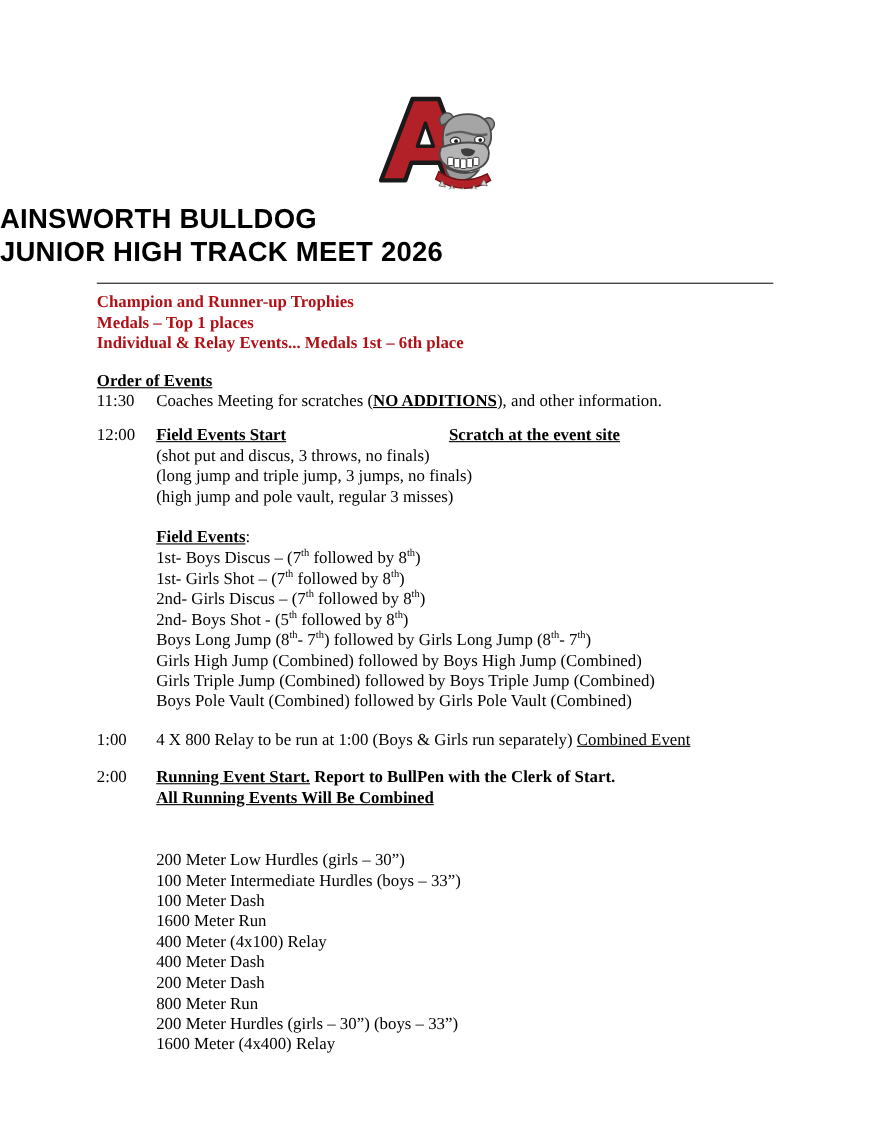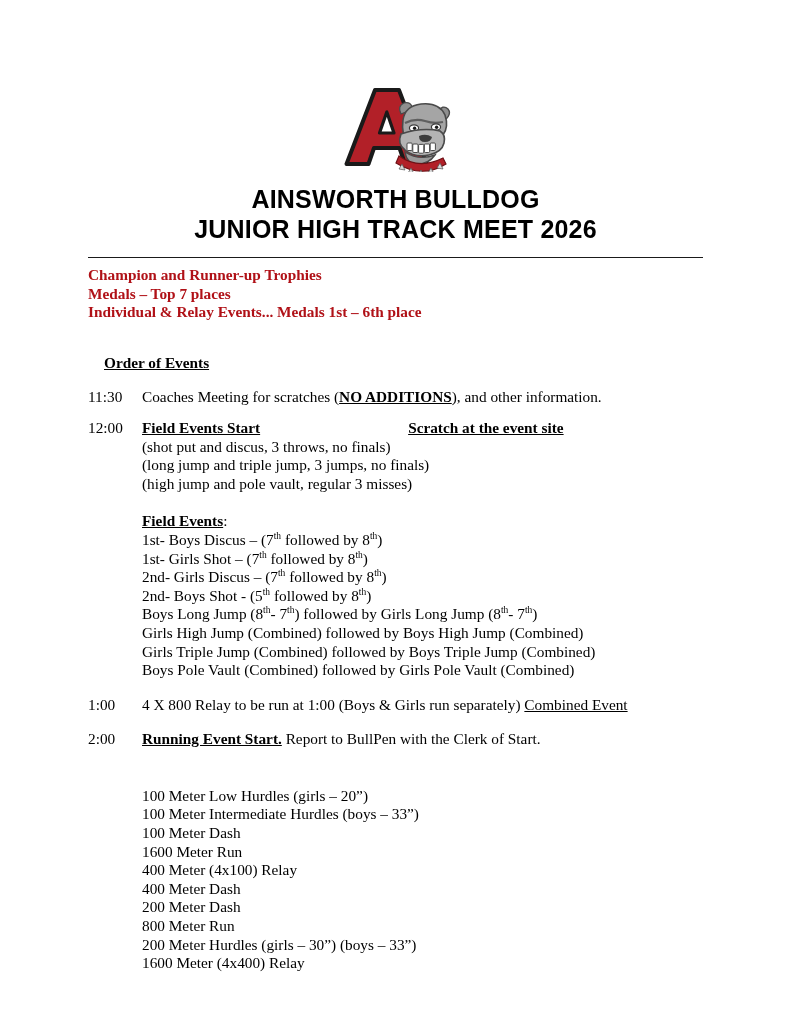--- a/index.html
+++ b/index.html
@@ -36,7 +36,7 @@
   
   .title-block {
     margin-top: 12px;
-    text-align: center;
+    text-align: left;
     font-family: "Liberation Sans", "DejaVu Sans", sans-serif;
     font-weight: bold;
     font-size: 25px;

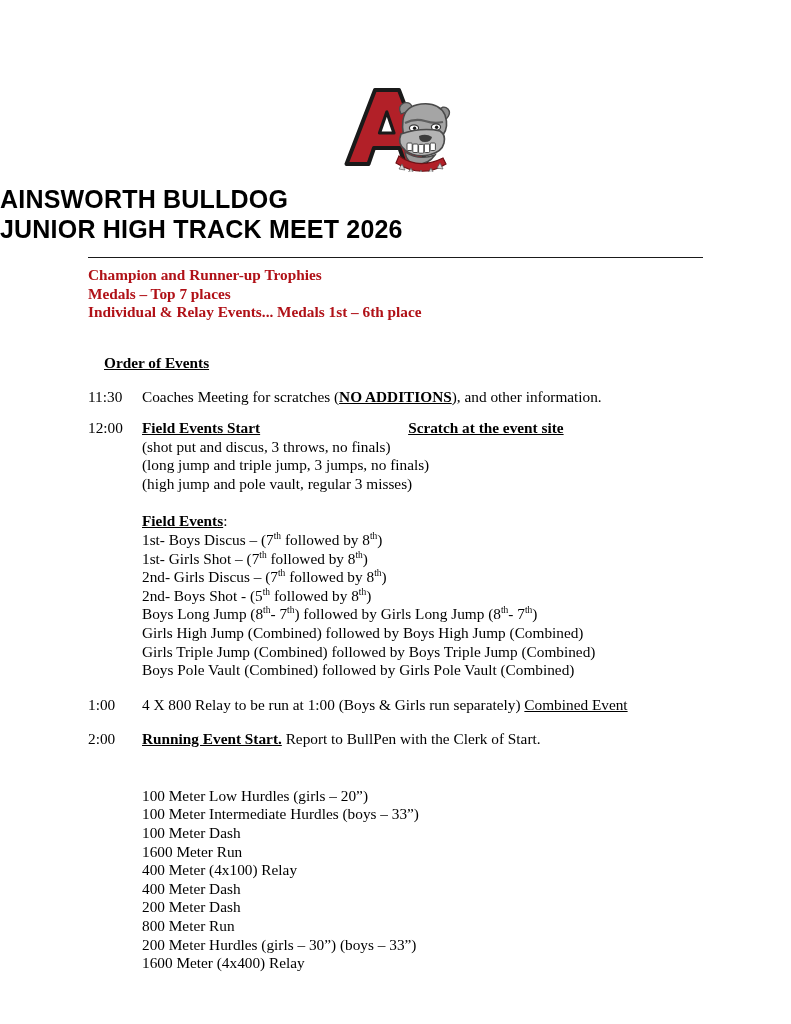--- a/index.html
+++ b/index.html
@@ -187,7 +187,7 @@
 
     <div class="red-block">
       <span class="rl">Champion and Runner-up Trophies</span>
-      <span class="rl">Medals – Top 7 places</span>
+      <span class="rl">Medals – Top 1 places</span>
       <span class="rl">Individual &amp; Relay Events... Medals 1st – 6th  place</span>
     </div>
 

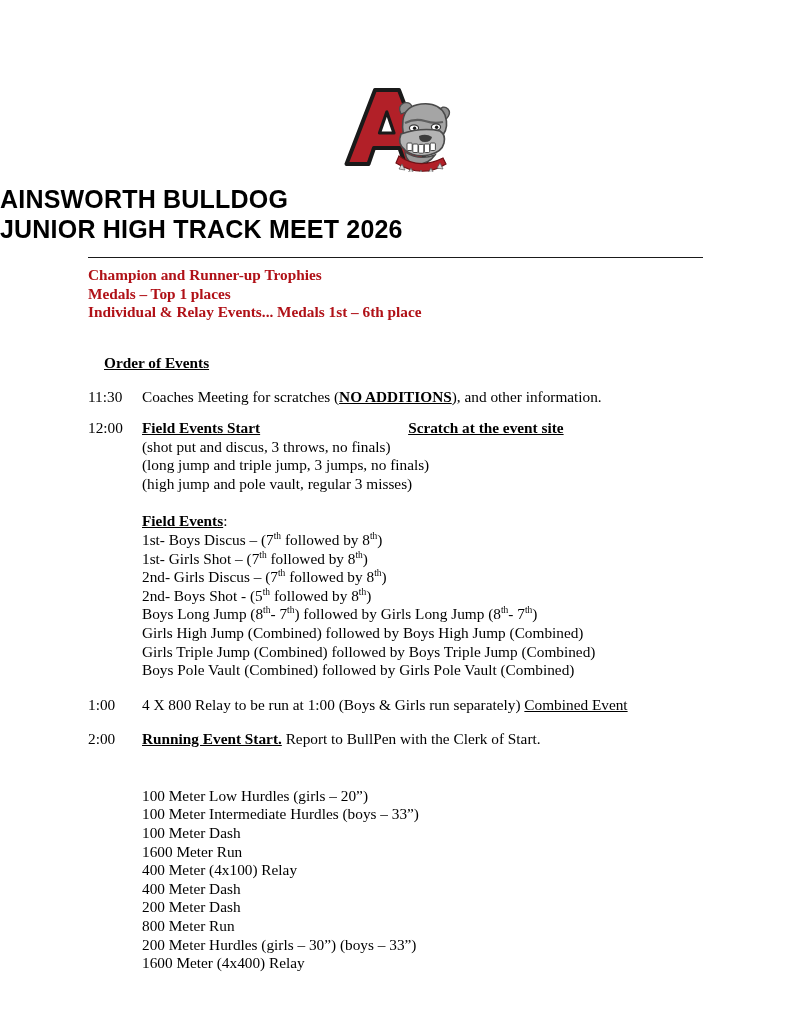--- a/index.html
+++ b/index.html
@@ -78,7 +78,7 @@
   .gap-lg { height: 19px; }
 
   h2.section-head {
-    margin: 16px;
+    margin: 0;
     font-size: 15.3px;
     font-weight: bold;
     line-height: 18.6px;

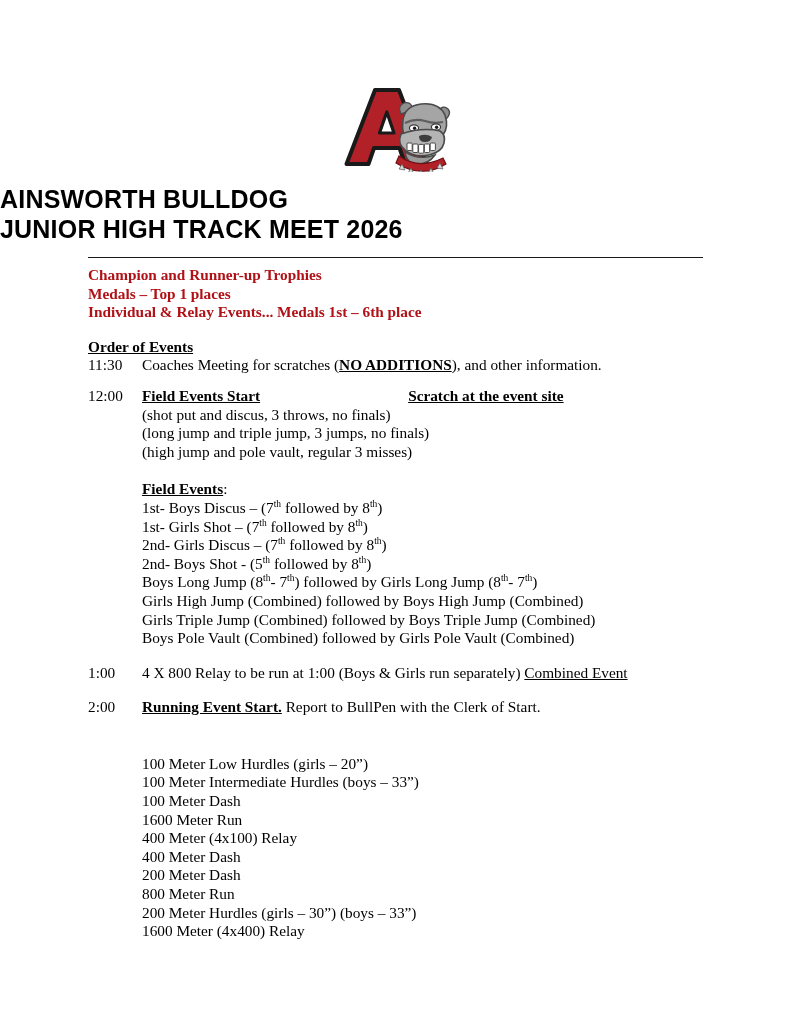--- a/index.html
+++ b/index.html
@@ -106,7 +106,7 @@
   .line { display: block; white-space: nowrap; }
 
   b.u { font-weight: bold; text-decoration: underline; }
-  b.nb { font-weight: normal; text-decoration: none; }
+  b.nb { font-weight: bold; text-decoration: none; }
   span.u { text-decoration: underline; }
 
   .spacer-col {

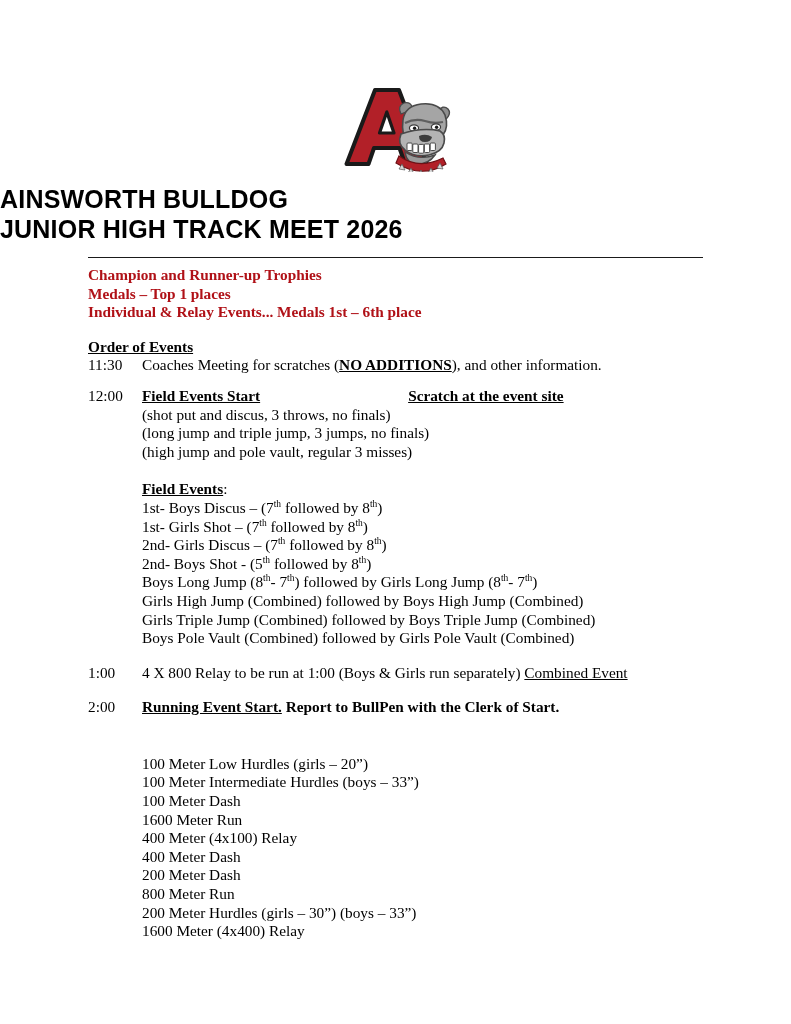--- a/index.html
+++ b/index.html
@@ -248,6 +248,7 @@
       <span class="tcol">2:00</span>
       <span class="ccol">
         <span class="line"><b class="u">Running Event Start.</b><b class="nb">  Report to BullPen with the Clerk of Start.</b></span>
+        <span class="line"><b class="u">All Running Events Will Be Combined</b></span>
       </span>
     </div>
 

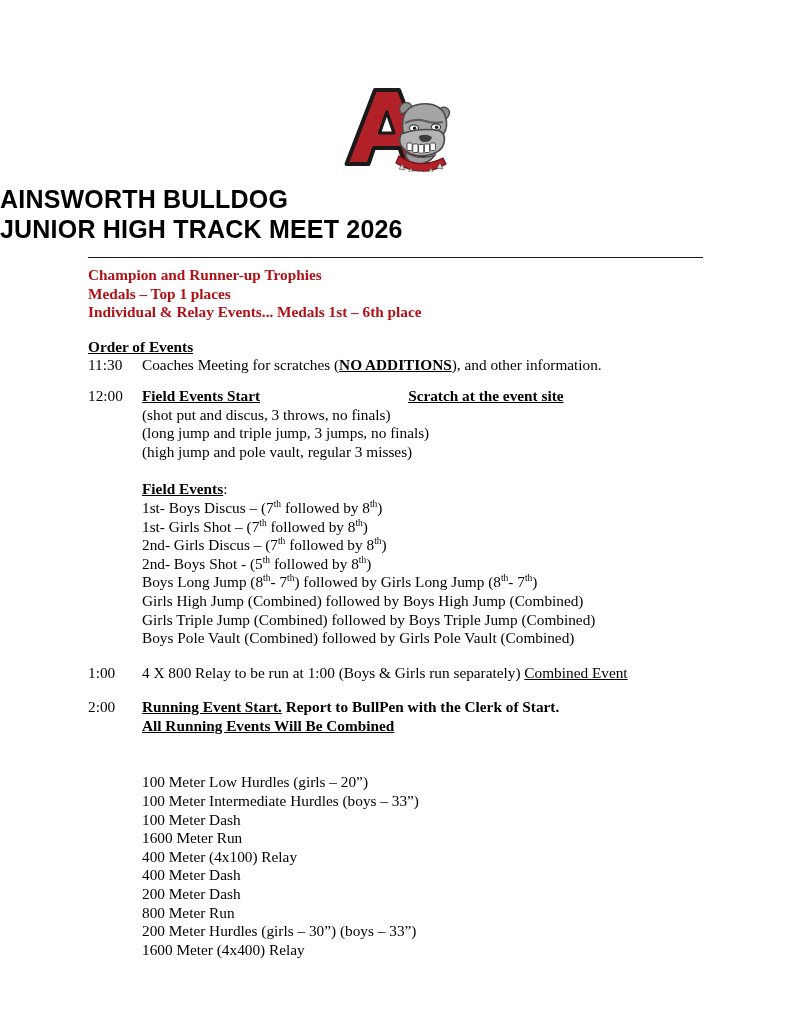--- a/index.html
+++ b/index.html
@@ -258,7 +258,7 @@
 
       <div class="gap-lg"></div>
 
-      <span class="line">100 Meter Low Hurdles (girls – 20”)</span>
+      <span class="line">200 Meter Low Hurdles (girls – 30”)</span>
       <span class="line">100 Meter Intermediate Hurdles (boys – 33”)</span>
       <span class="line">100 Meter Dash</span>
       <span class="line">1600 Meter Run</span>

